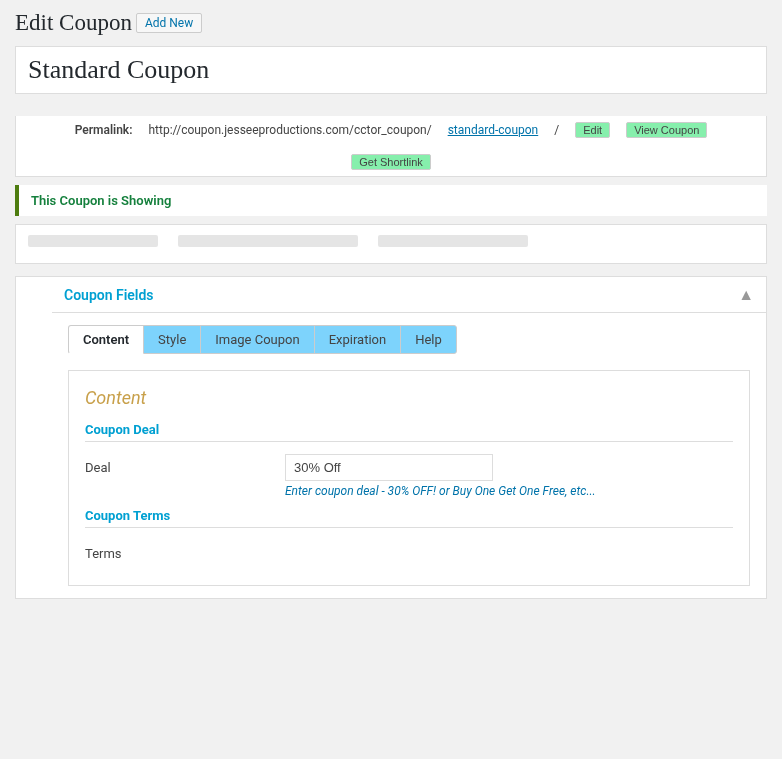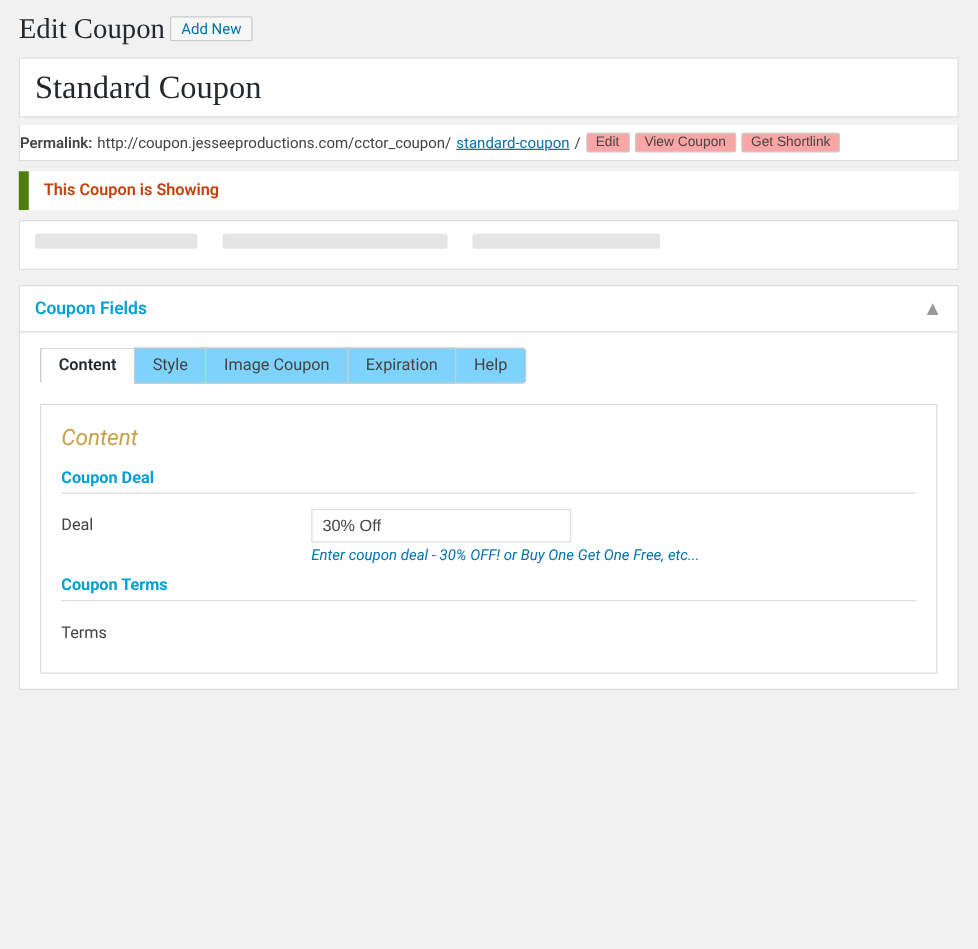--- a/index.html
+++ b/index.html
@@ -43,7 +43,7 @@
       background: #fff;
       border: 1px solid #ddd;
       padding: 8px 12px;
-      margin-bottom: 6px;
+      margin-bottom: 22px;
     }
     .post-title-input {
       width: 100%;

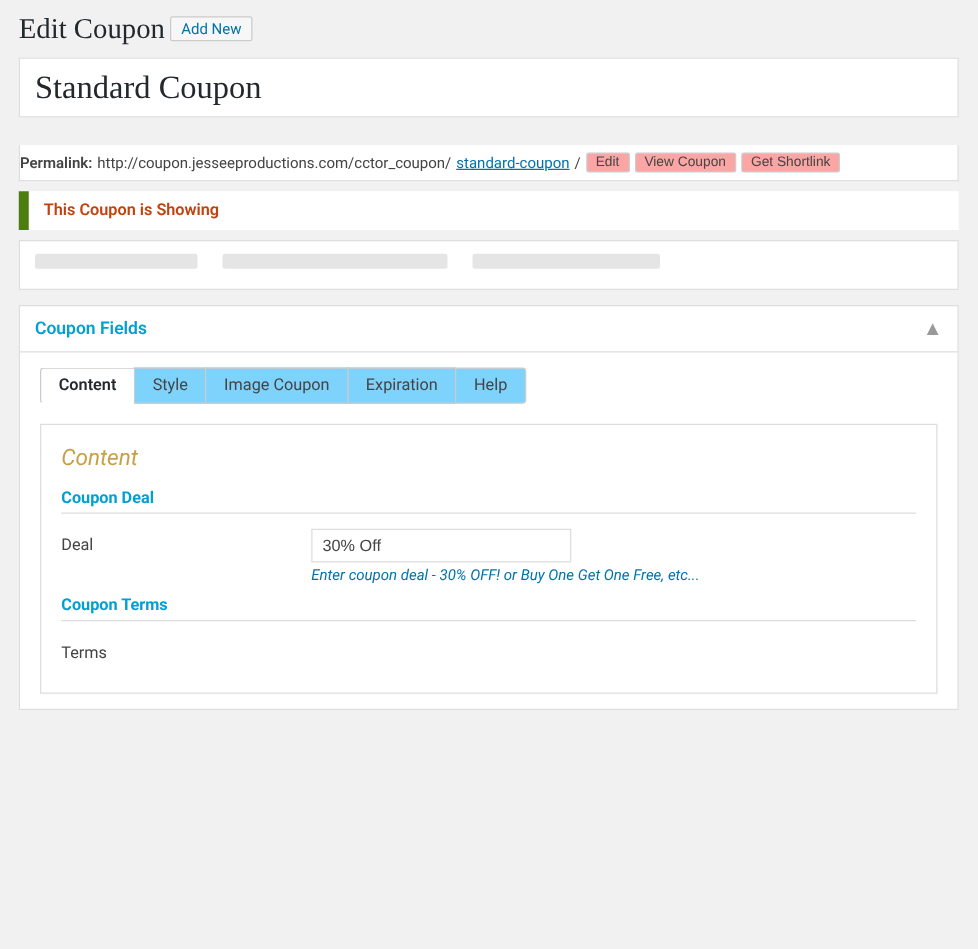--- a/index.html
+++ b/index.html
@@ -61,13 +61,14 @@
       background: #fff;
       border: 1px solid #ddd;
       border-top: none;
-      padding: 6px 0;
+      padding: 6px 16px;
       font-size: 12px;
       display: flex;
       align-items: center;
       flex-wrap: wrap;
-      gap: 4px;
+      gap: 16px;
       margin-bottom: 0;
+      justify-content: center;
     }
     .permalink-label { color: #444; font-weight: 600; }
     .permalink-base { color: #444; }

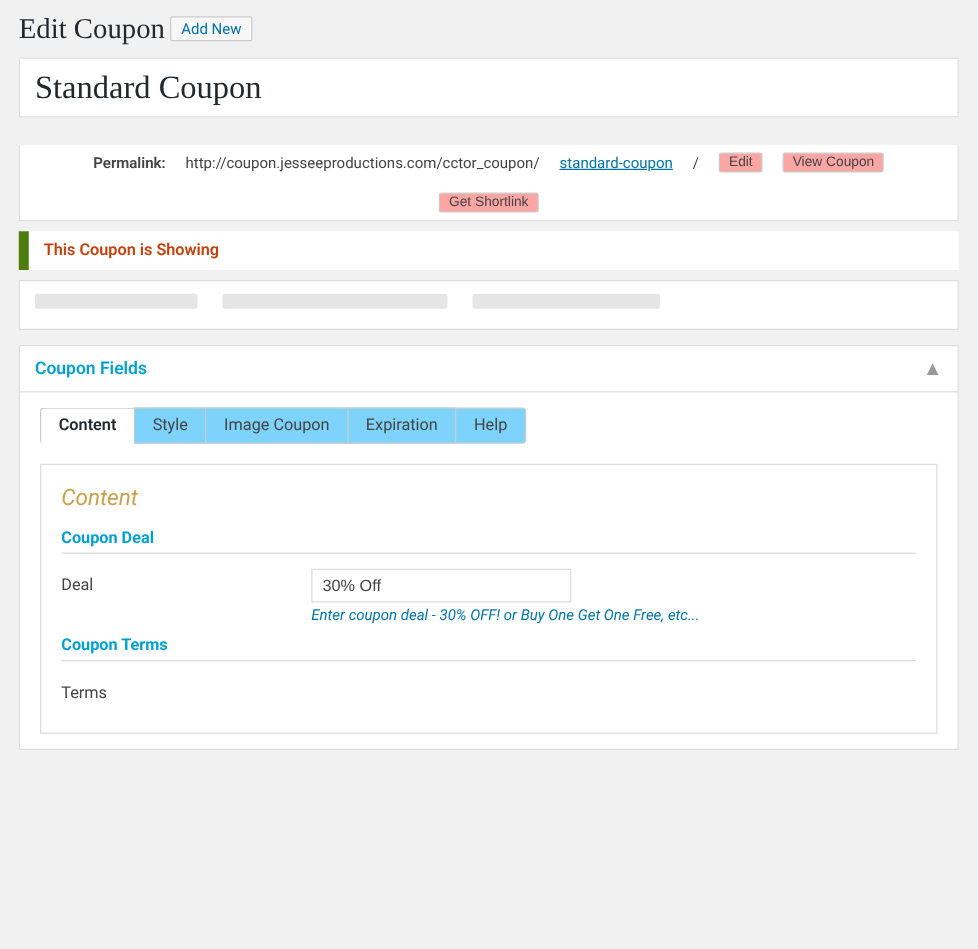--- a/index.html
+++ b/index.html
@@ -76,7 +76,7 @@
     .permalink-btn {
       font-size: 11px;
       padding: 1px 7px;
-      background: #fca5a5;
+      background: #86efac;
       border: 1px solid #ccc;
       border-radius: 2px;
       cursor: pointer;

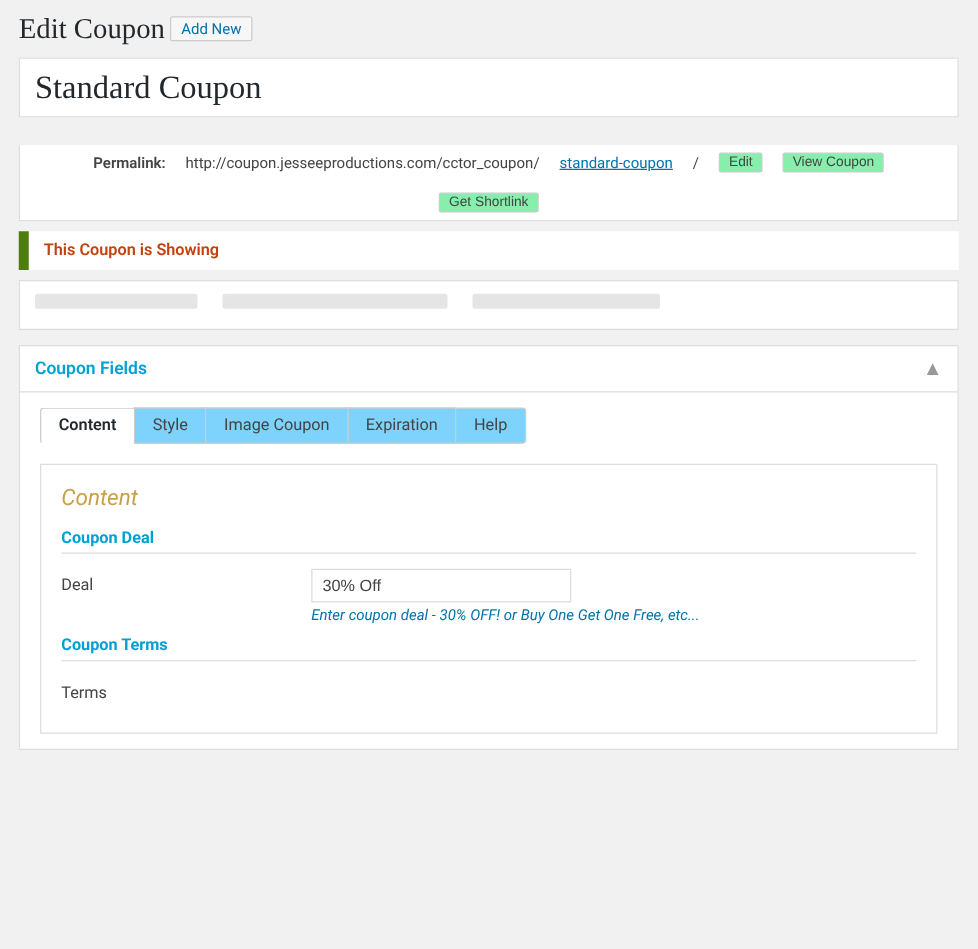--- a/index.html
+++ b/index.html
@@ -86,13 +86,13 @@
     
     .coupon-notice {
       background: #fff;
-      border-left: 8px solid #4d7c0f;
+      border-left: 4px solid #4d7c0f;
       padding: 8px 12px;
       margin-top: 8px;
       margin-bottom: 8px;
       font-size: 13px;
       font-weight: 600;
-      color: #c2410c;
+      color: #15803d;
     }
 
     

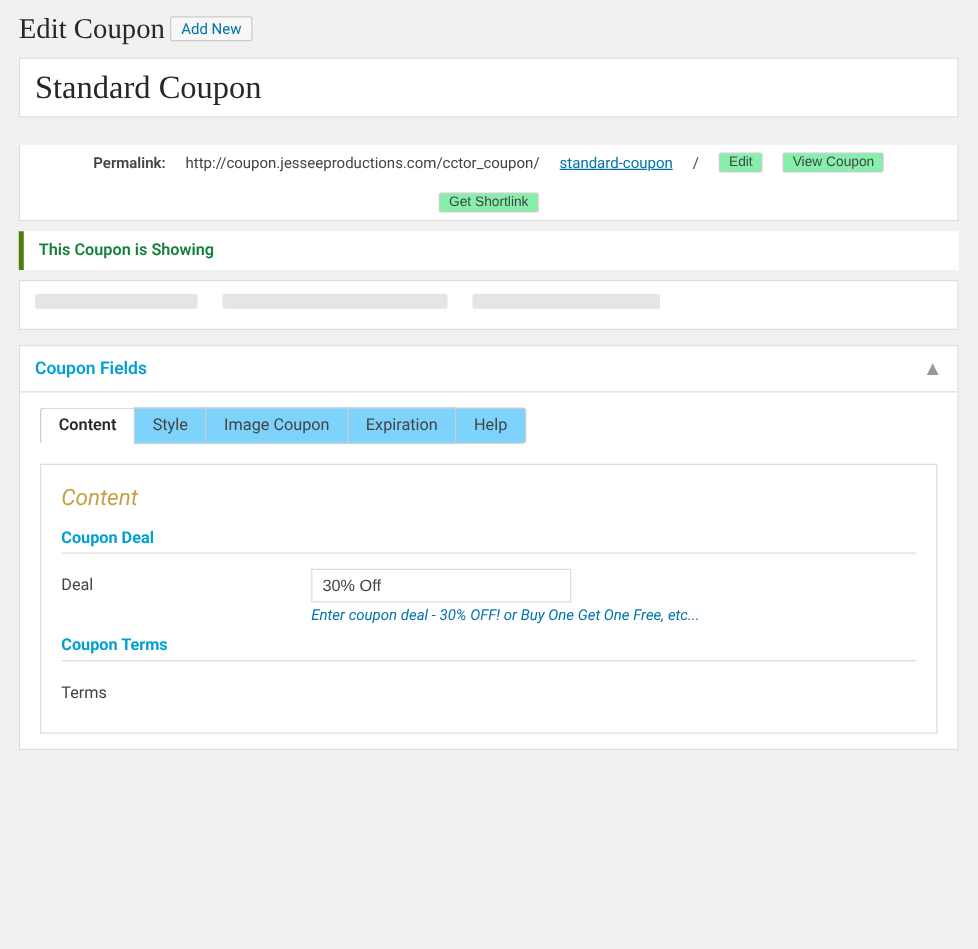--- a/index.html
+++ b/index.html
@@ -121,6 +121,7 @@
       background: #fff;
       border: 1px solid #ddd;
       margin-bottom: 12px;
+      padding-left: 36px;
     }
     .metabox-header {
       display: flex;

